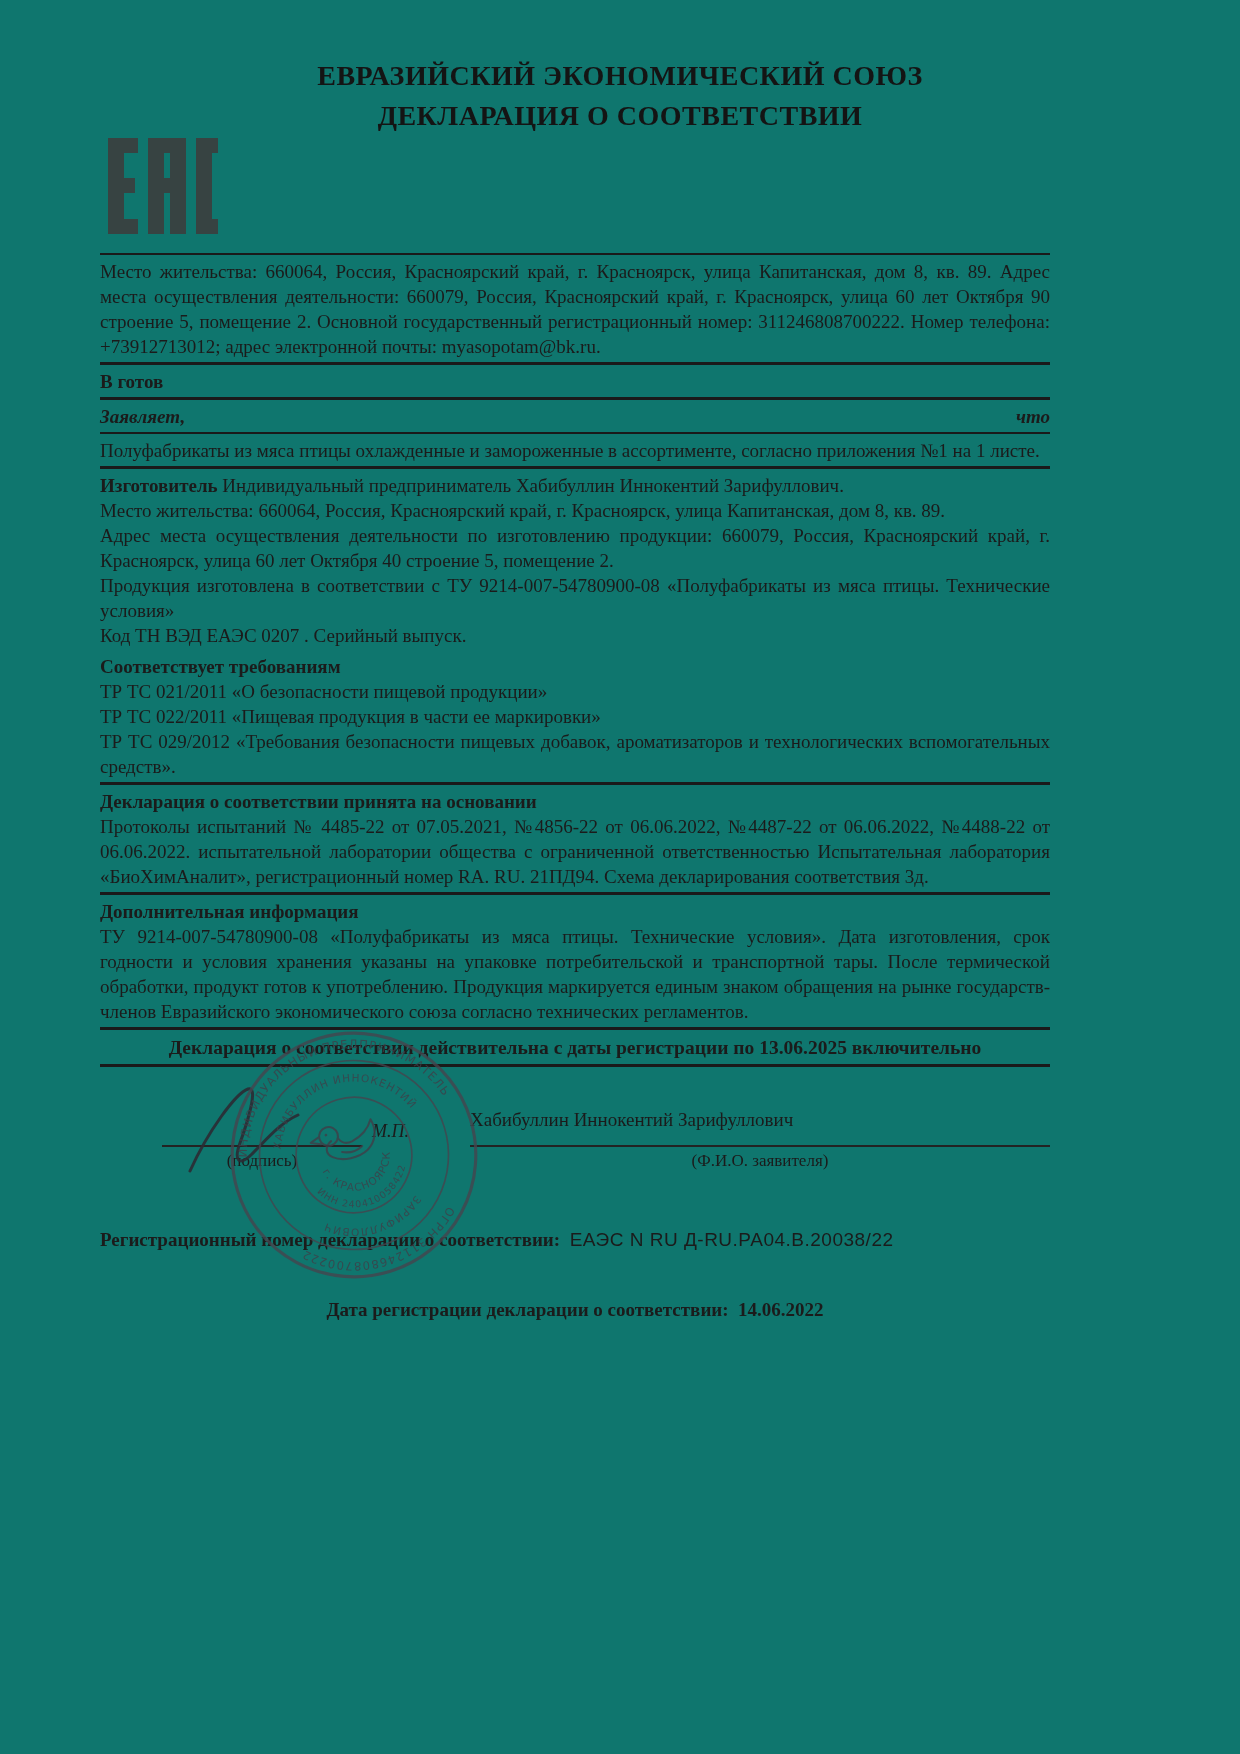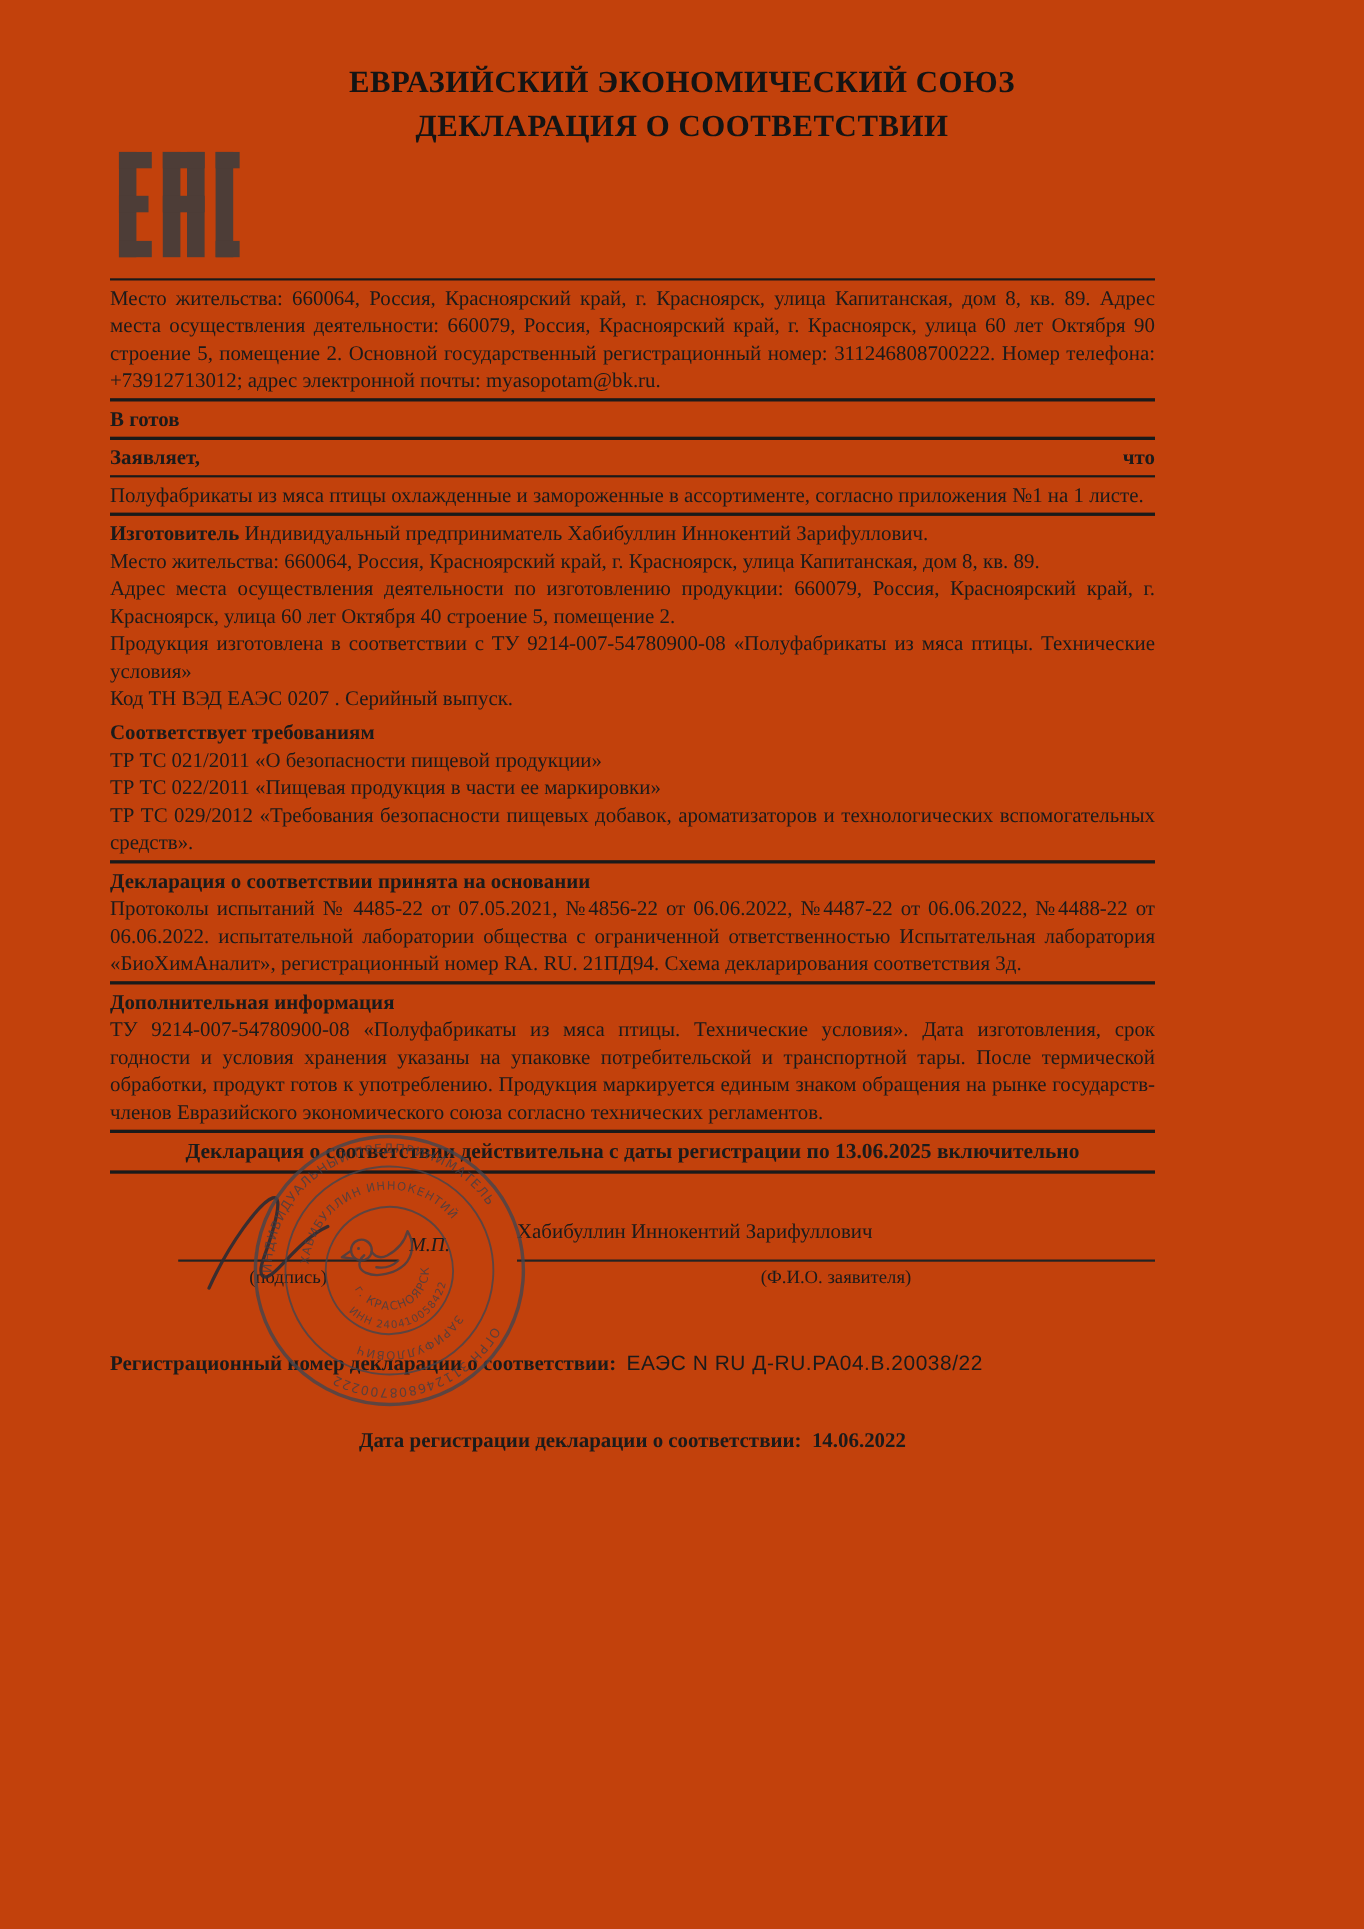--- a/index.html
+++ b/index.html
@@ -7,7 +7,7 @@
     position:relative;
     width:1240px;height:1754px;
     margin:0 auto;
-    background:#c2410c;
+    background:#0f766e;
     font-family:"Liberation Serif", serif;
     color:#1b1b1b;
     overflow:hidden;

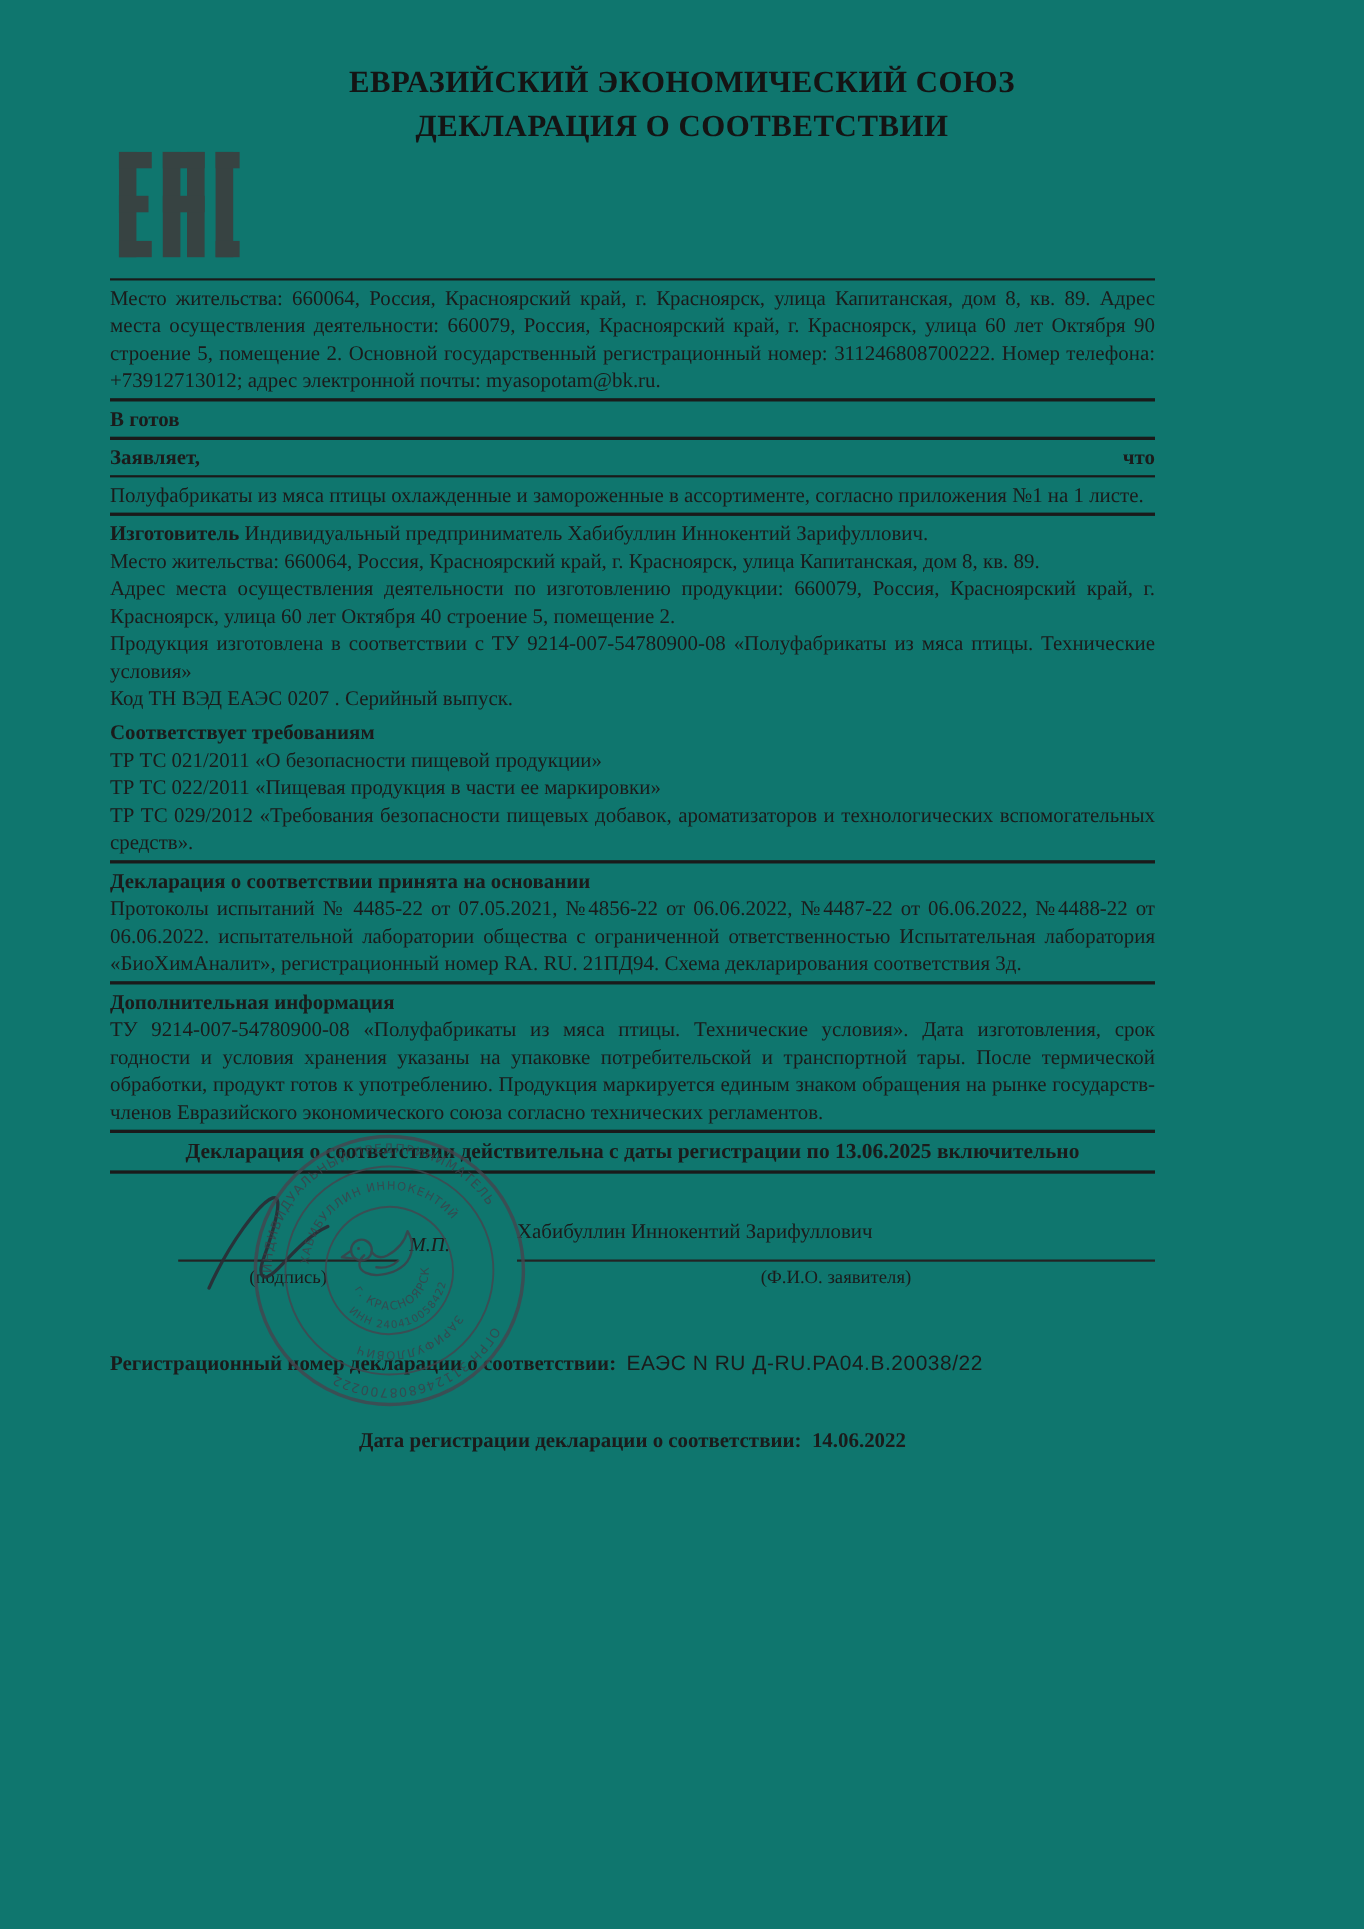--- a/index.html
+++ b/index.html
@@ -24,7 +24,7 @@
   .head{font-weight:bold;text-align:left;}
   .rule{height:0;border-top:3px solid #1a1a1a;margin:3px 0 4px;}
   .rule--thin{border-top-width:2px;}
-  .split{display:flex;justify-content:space-between;font-weight:bold;font-size:19px;line-height:25px;}
+  .split{display:flex;justify-content:space-between;font-weight:bold;font-size:19px;line-height:25px;font-style:italic;}
   .mt6{margin-top:6px;}
   .validity{font-weight:bold;font-size:19.5px;line-height:27px;text-align:center;}
   .sig-area{position:relative;height:122px;margin-top:16px;}

